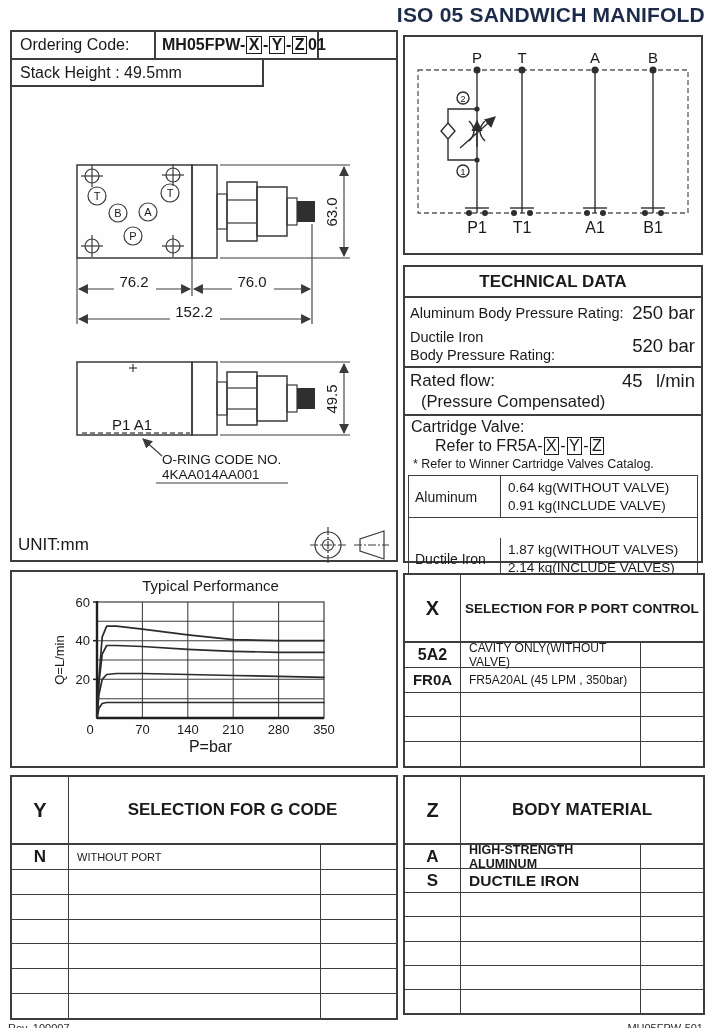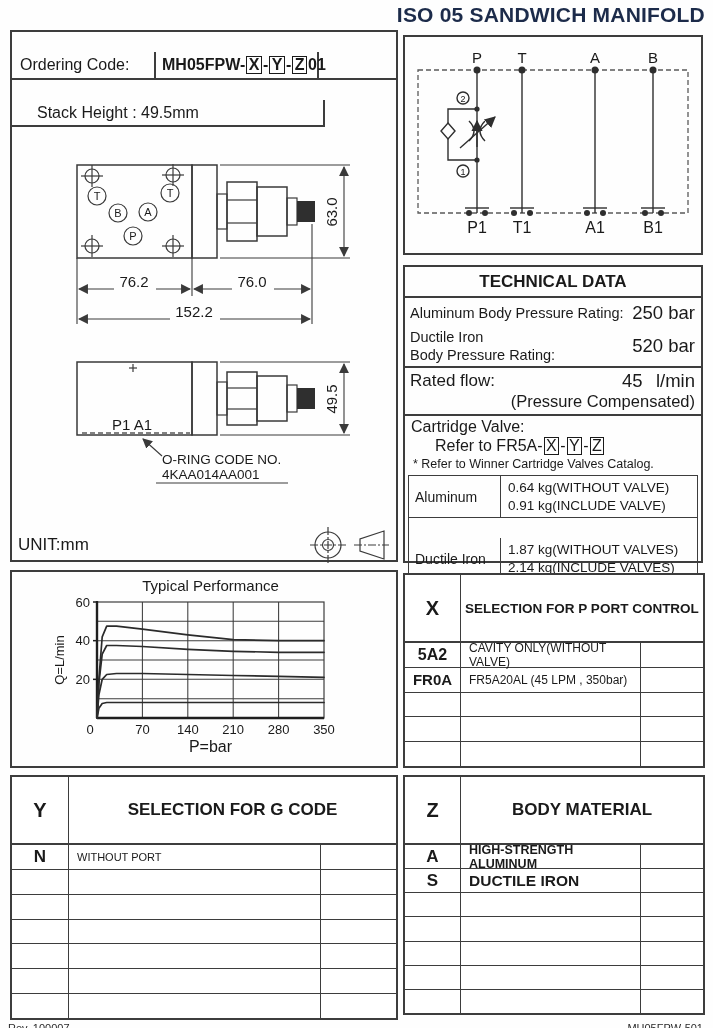--- a/index.html
+++ b/index.html
@@ -10,7 +10,7 @@
   
   .main-title{font-size:21px;font-weight:bold;color:#1c2b4a;letter-spacing:0.2px;}
   
-  .ord-row{display:flex;align-items:center;box-sizing:border-box;font-size:16px;margin-top:20px;}
+  .ord-row{display:flex;align-items:center;box-sizing:border-box;font-size:16px;}
   .ord-label{padding-left:8px;width:142px;box-sizing:border-box;}
   .ord-code{font-weight:bold;padding-left:6px;width:165px;box-sizing:border-box;
             border-left:2px solid #3d3d3d;border-right:2px solid #3d3d3d;height:100%;

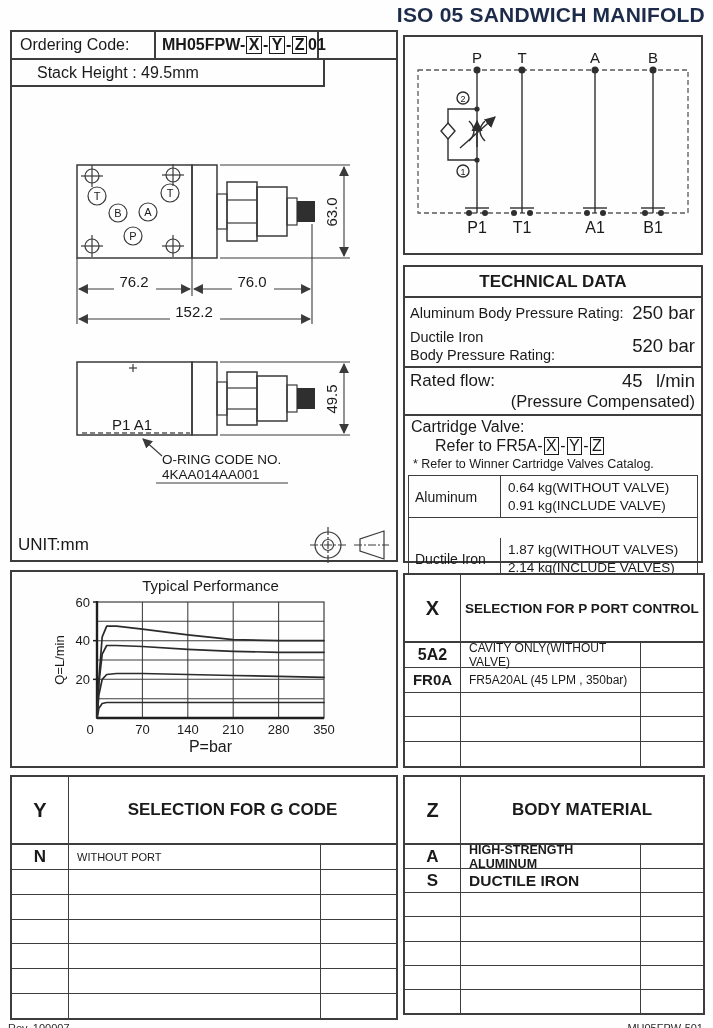--- a/index.html
+++ b/index.html
@@ -89,7 +89,7 @@
           <span>01</span>
         </div>
     </div>
-    <div class="ord-row" style="height:27px;border-bottom:2px solid #3d3d3d;border-right:2px solid #3d3d3d;width:313px;padding-left:25px;">
+    <div class="ord-row" style="height:27px;border-bottom:2px solid #3d3d3d;border-right:2px solid #3d3d3d;width:252px;padding-left:8px;">
       <span>Stack Height : 49.5mm</span>
     </div>
   </div>

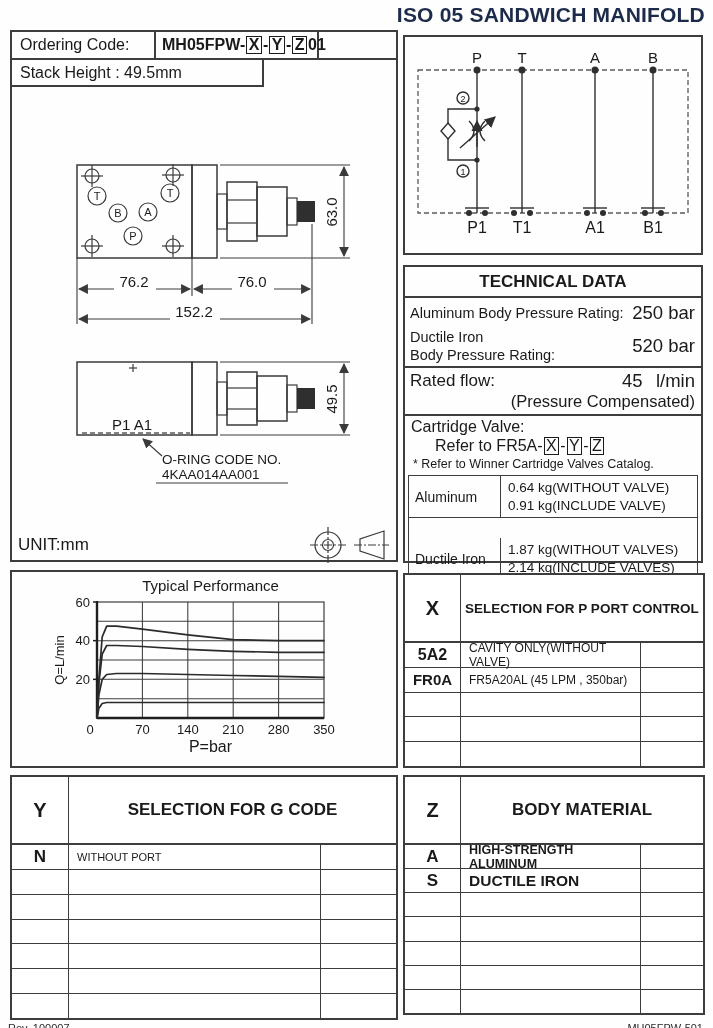--- a/index.html
+++ b/index.html
@@ -287,7 +287,7 @@
       <span style="font-size:17px;">Rated flow:</span>
       <span><span class="td-val">45</span>&nbsp;&nbsp;&nbsp;<span class="td-val">l/min</span></span>
     </div>
-    <div style="text-align:right;font-size:16.5px;padding:0 6px 3px 4px;">(Pressure Compensated)</div>
+    <div style="font-size:16.5px;padding:0 6px 3px 16px;">(Pressure Compensated)</div>
     <div class="td-sep"></div>
     <div style="font-size:16px;padding:2px 0 0 6px;">Cartridge Valve:</div>
     <div style="font-size:16px;padding:1px 0 2px 30px;"><span>Refer to FR5A-</span><span class="codebox" style="font-weight:normal;">X</span><span>-</span><span class="codebox" style="font-weight:normal;">Y</span><span>-</span><span class="codebox" style="font-weight:normal;">Z</span></div>

